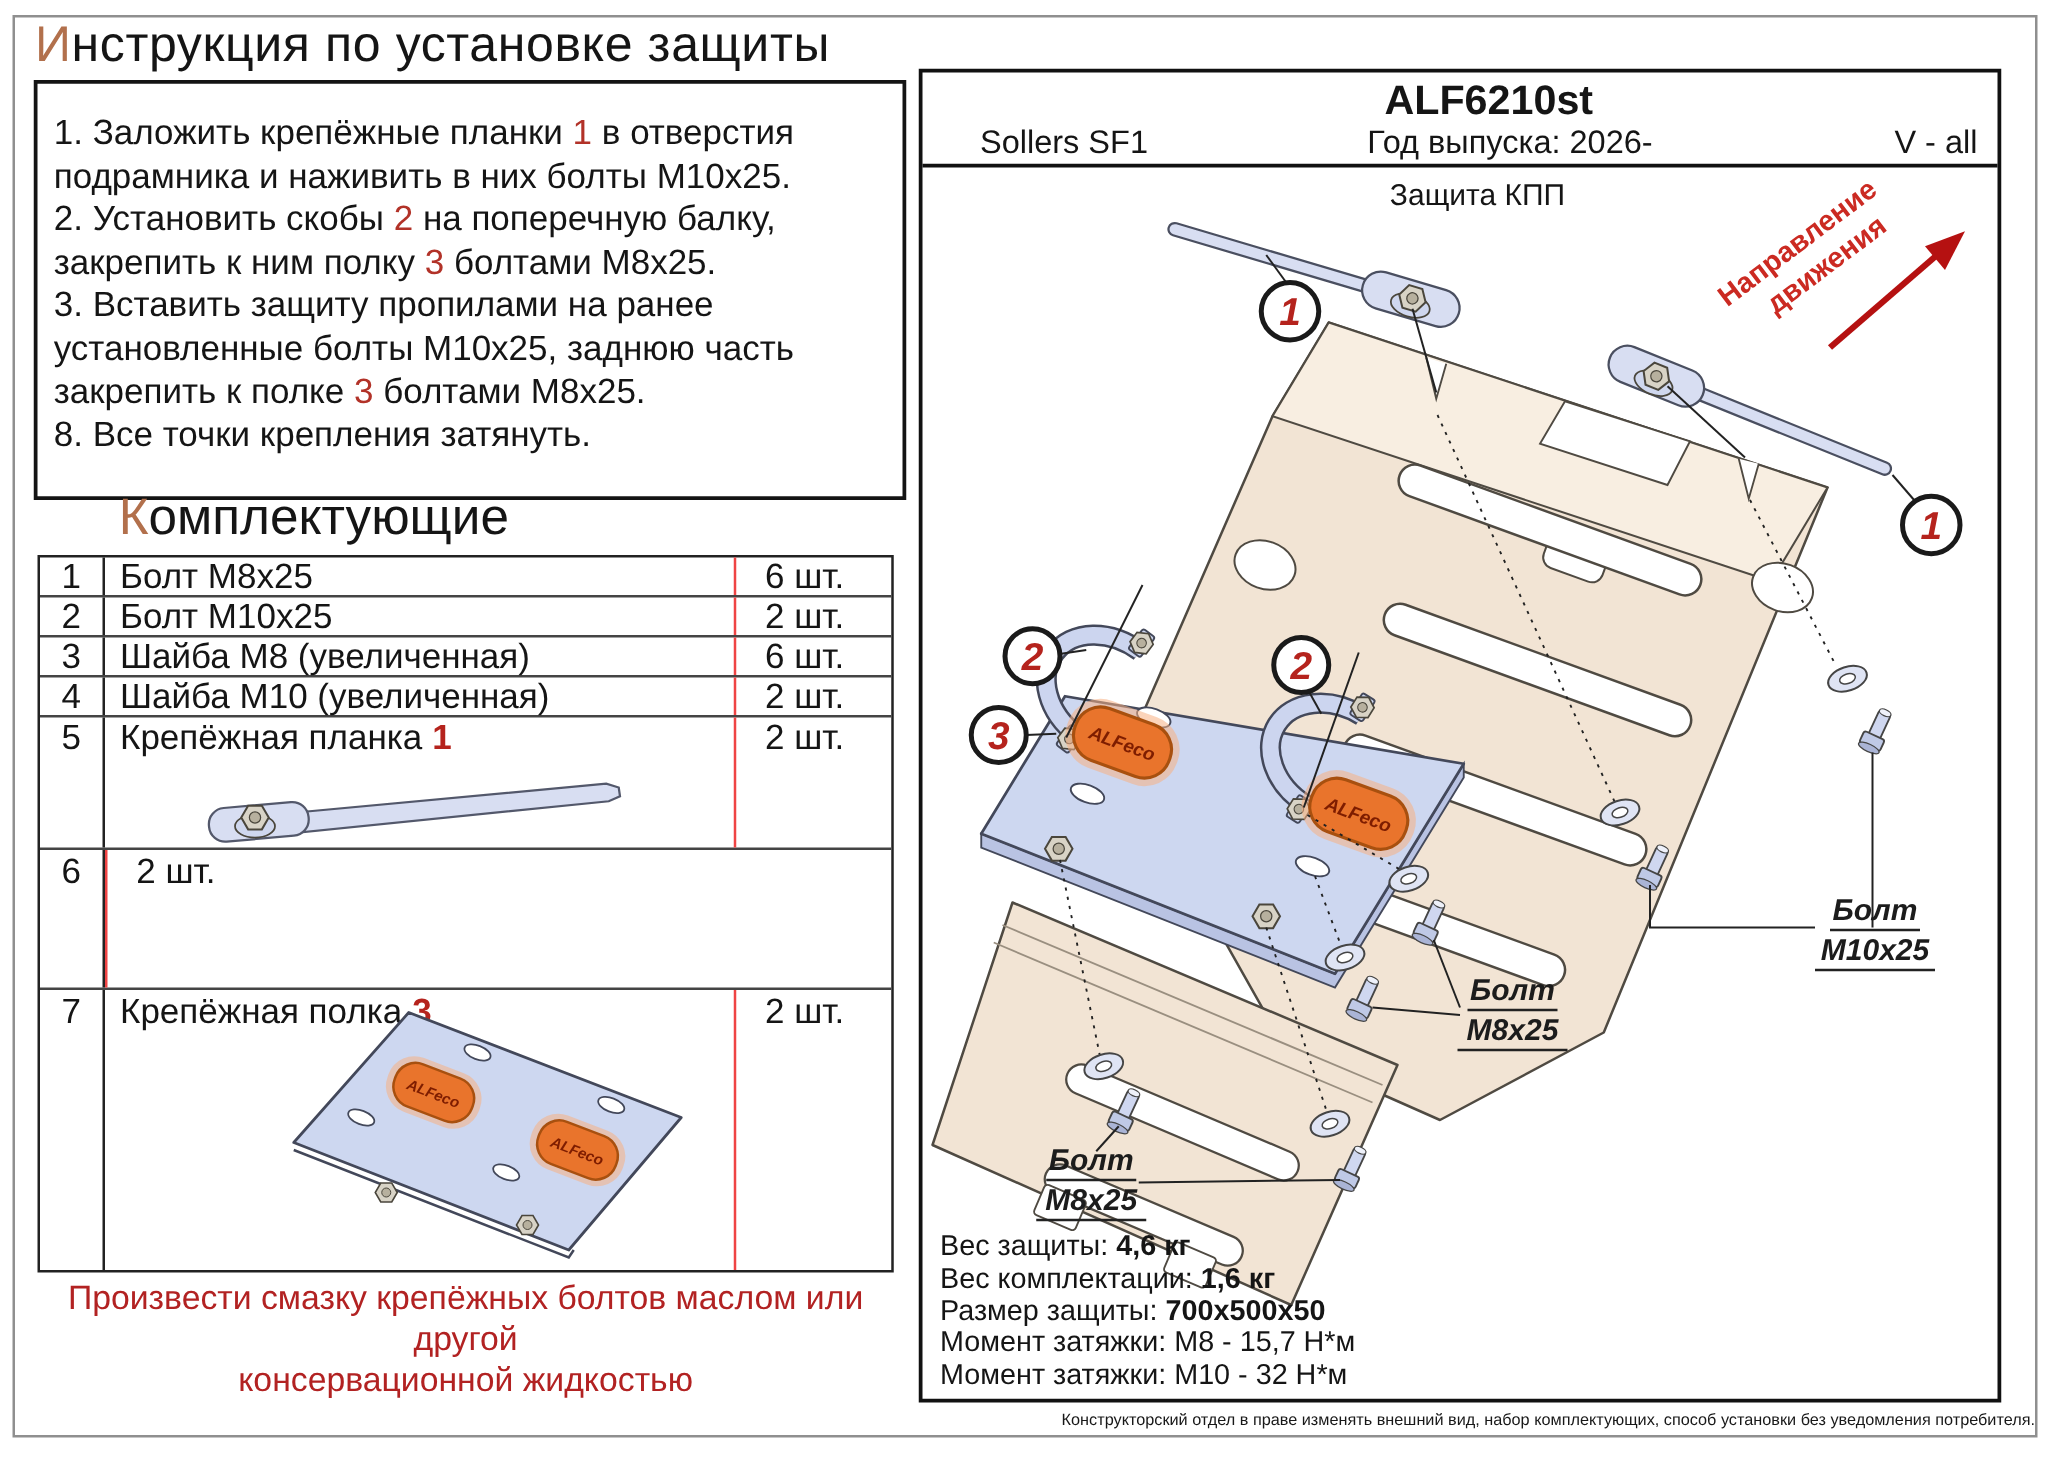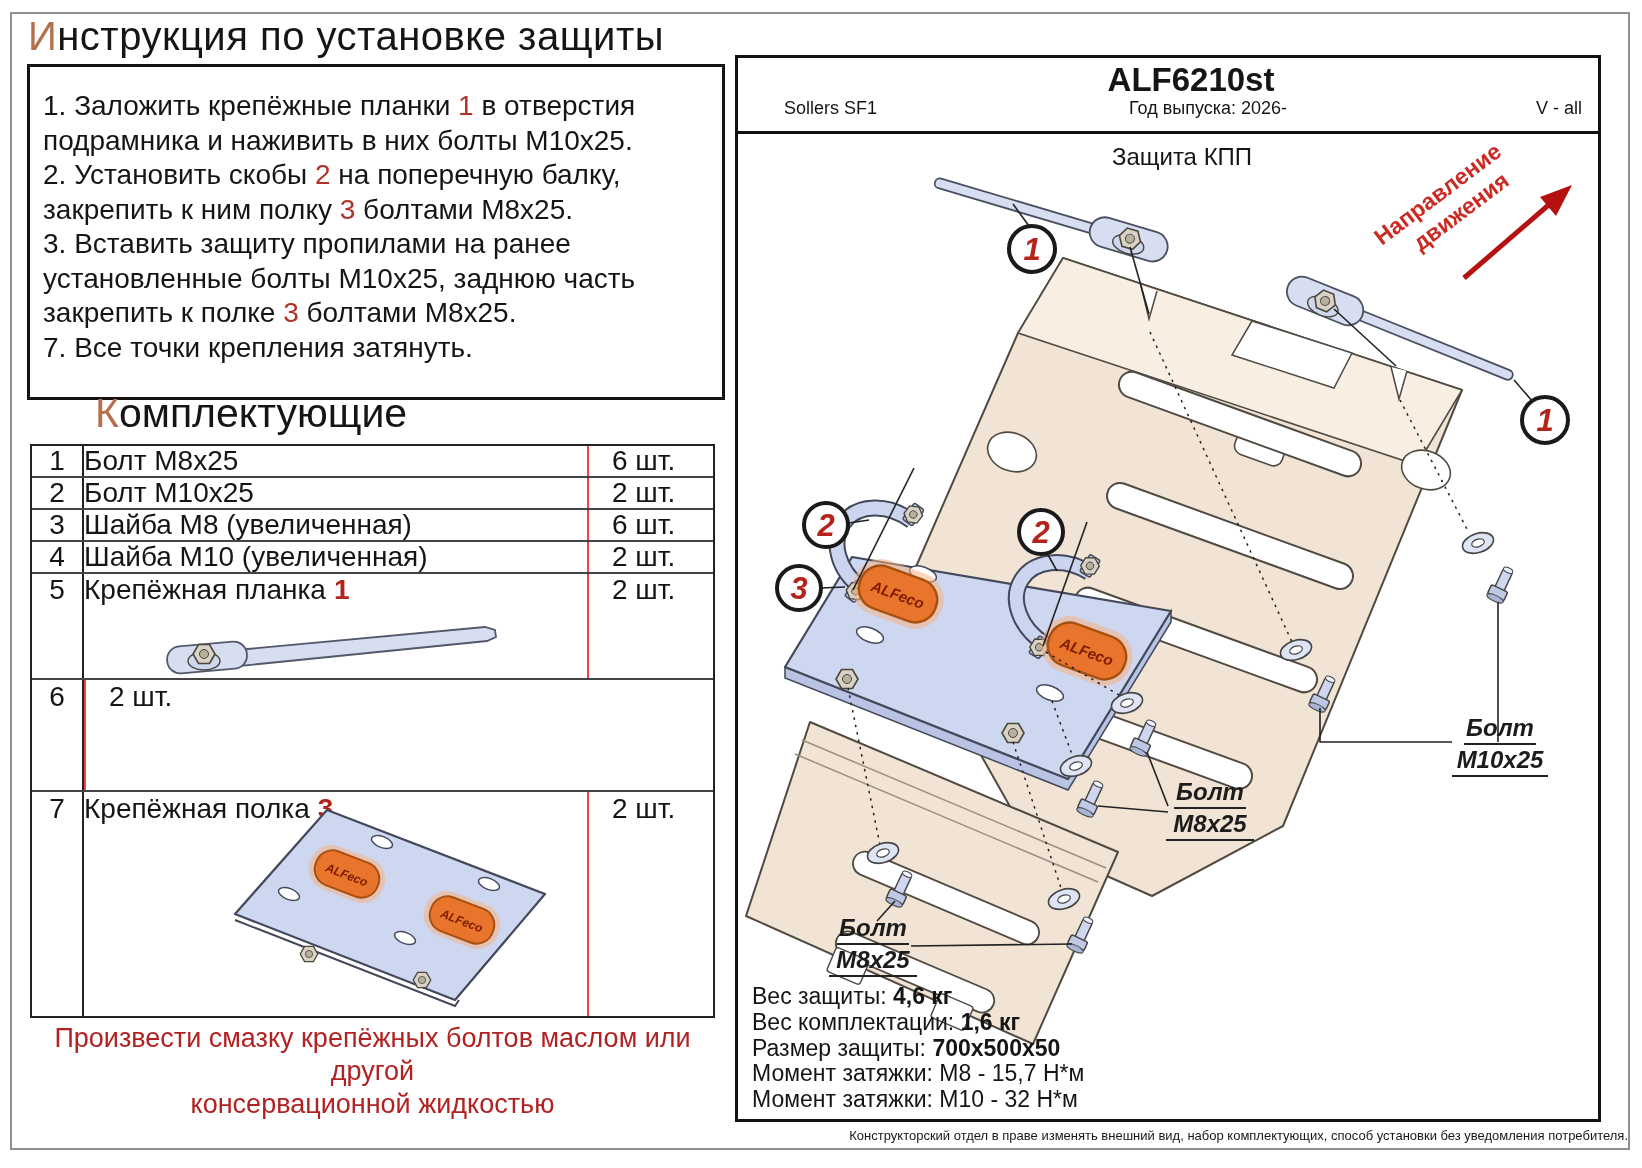--- a/index.html
+++ b/index.html
@@ -31,7 +31,7 @@
   
   .panel{left:735px;top:55px;width:860px;height:1061px;border:3px solid #111;}
   .p-code{position:absolute;left:0;right:0;top:3px;text-align:center;font-size:33px;font-weight:bold;padding-left:46px;}
-  .p-row2{position:absolute;left:0;right:0;top:40px;height:28px;font-size:18px;}
+  .p-row2{position:absolute;left:0;right:0;top:40px;height:28px;font-size:26px;}
   .p-model{position:absolute;left:46px;top:0;}
   .p-year{position:absolute;left:0;right:0;text-align:center;top:0;padding-left:80px;}
   .p-engine{position:absolute;right:16px;top:0;}

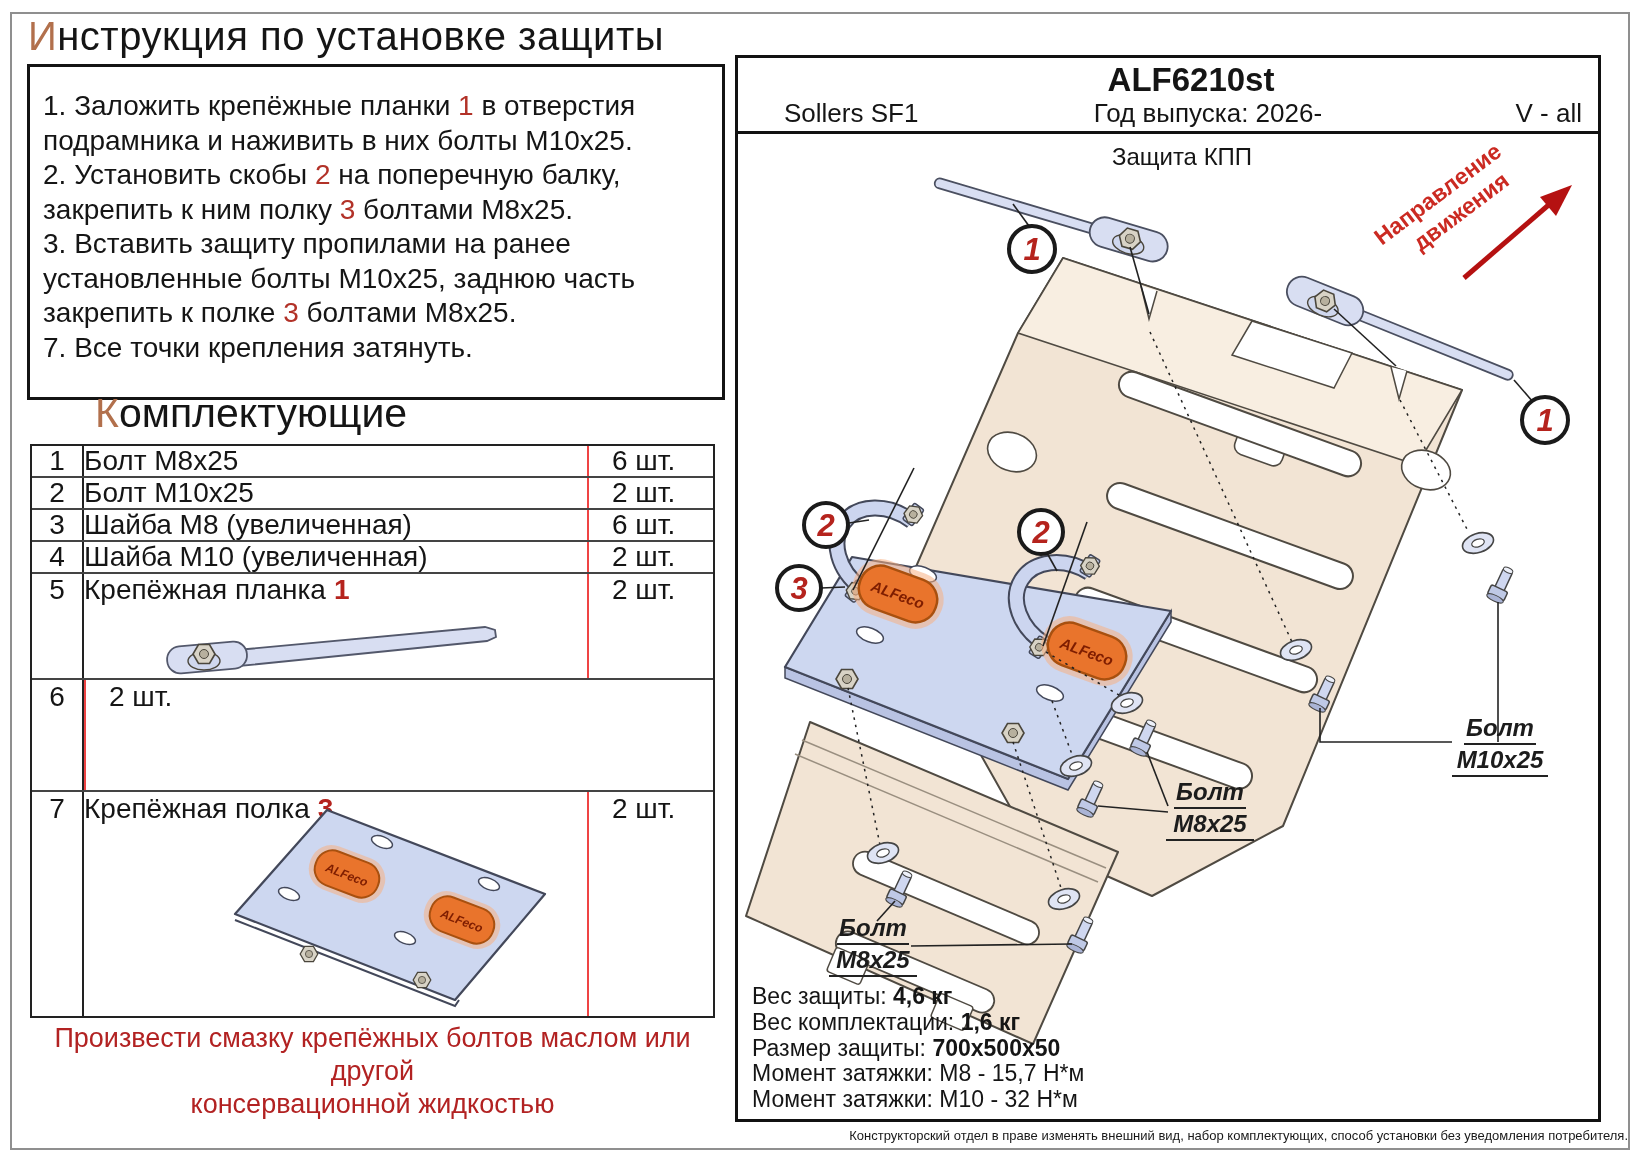--- a/index.html
+++ b/index.html
@@ -59,7 +59,7 @@
   <div><span>1. Заложить крепёжные планки </span><span class="ref">1</span><span> в отверстия подрамника и наживить в них болты М10х25.</span></div>
   <div><span>2. Установить скобы </span><span class="ref">2</span><span> на поперечную балку, закрепить к ним полку </span><span class="ref">3</span><span> болтами М8х25.</span></div>
   <div><span>3. Вставить защиту пропилами на ранее установленные болты М10х25, заднюю часть закрепить к полке </span><span class="ref">3</span><span> болтами М8х25.</span></div>
-  <div><span>7. Все точки крепления затянуть.</span></div>
+  <div><span>8. Все точки крепления затянуть.</span></div>
 </div>
 
 <div class="abs comp-head">

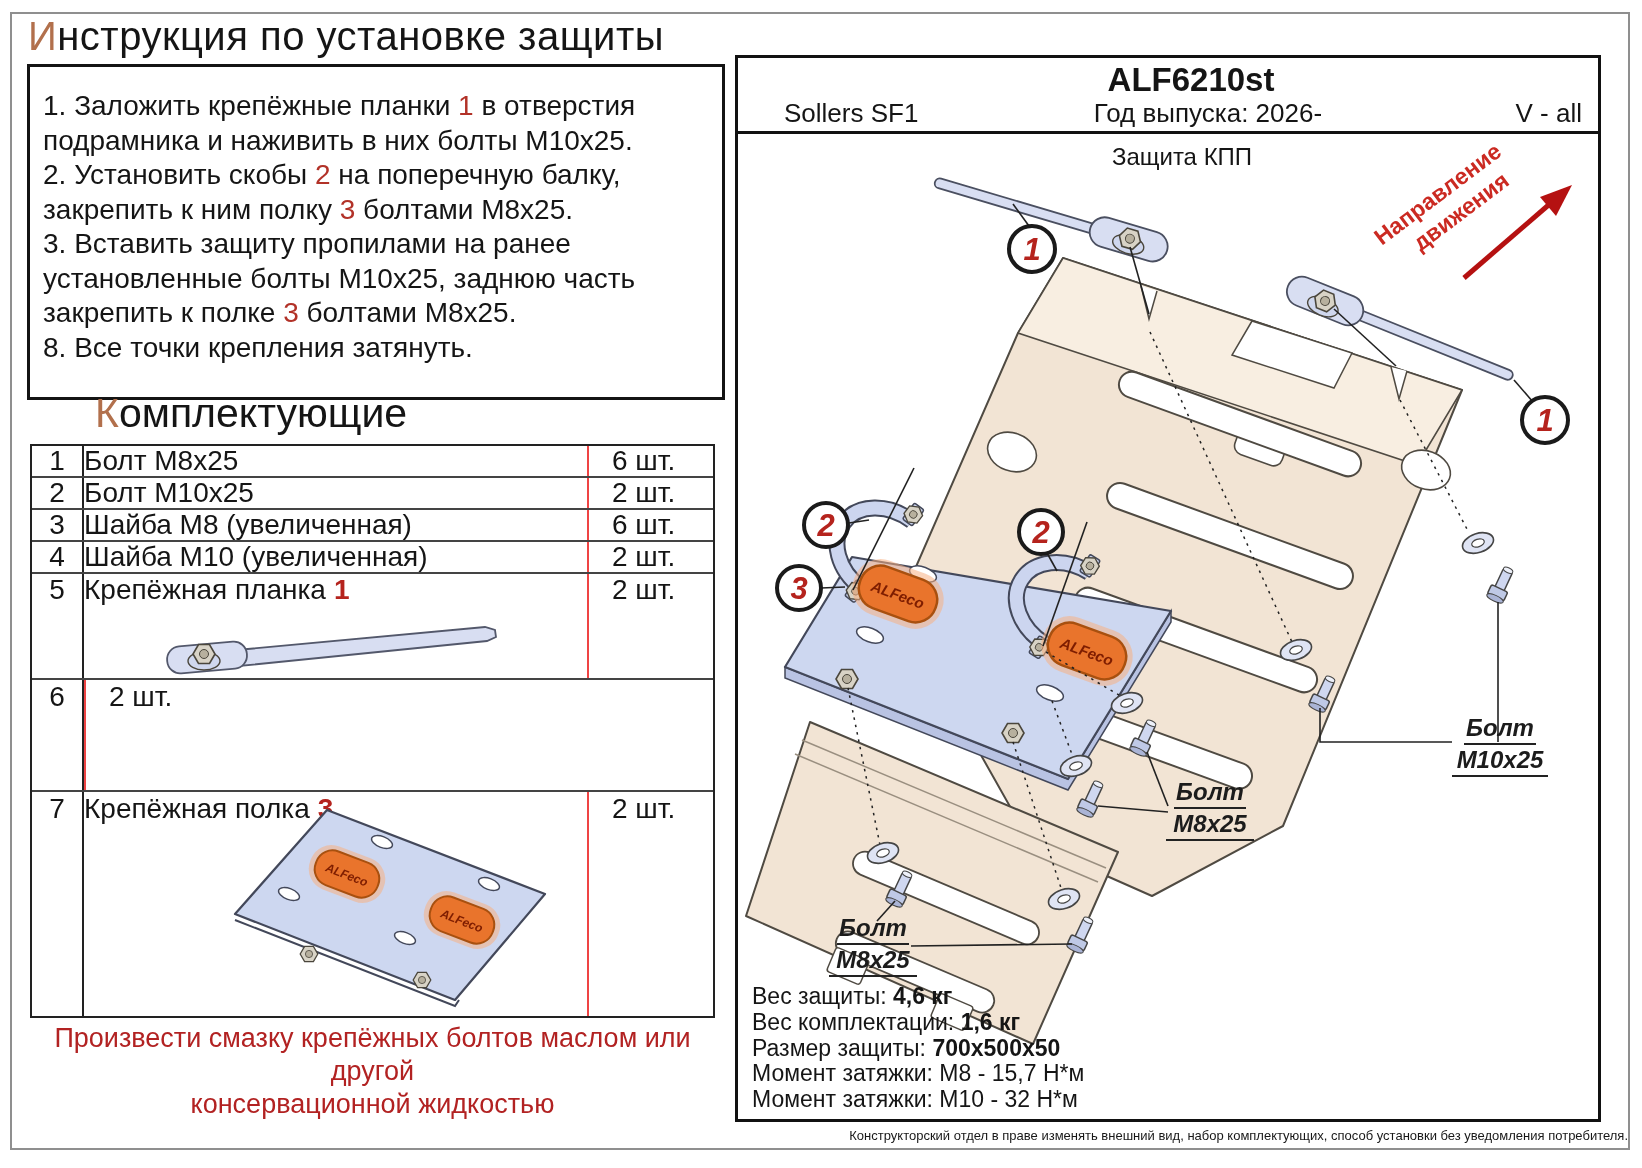--- a/index.html
+++ b/index.html
@@ -19,7 +19,7 @@
   .trow{display:flex;border-bottom:2px solid #444;position:relative;}
   .trow:last-child{border-bottom:none;}
   .c-num{width:50px;border-right:2px solid #222;text-align:center;font-size:28px;flex:none;}
-  .c-name{flex:1;padding-left:0;font-size:28px;position:relative;}
+  .c-name{flex:1;padding-left:12px;font-size:28px;position:relative;}
   .c-qty{width:101px;border-left:2px solid #ef4444;padding-left:23px;font-size:28px;flex:none;}
   .h32{height:30px;line-height:29px;}
   .h5{height:104px;line-height:31px;}

